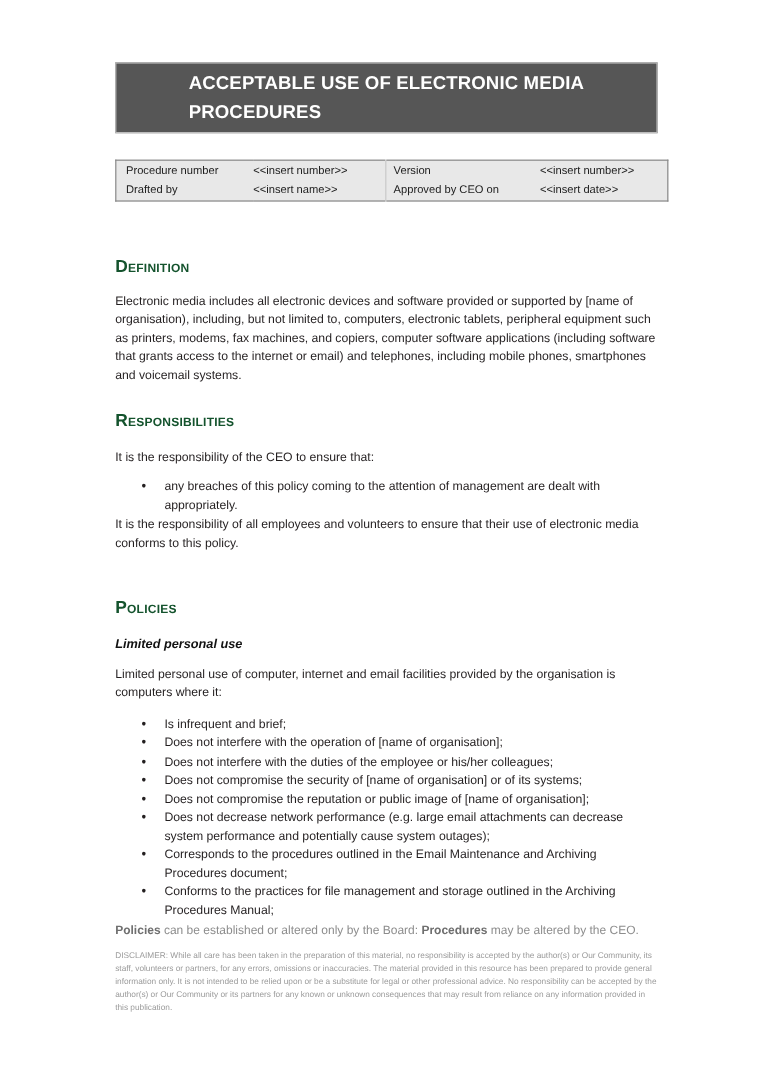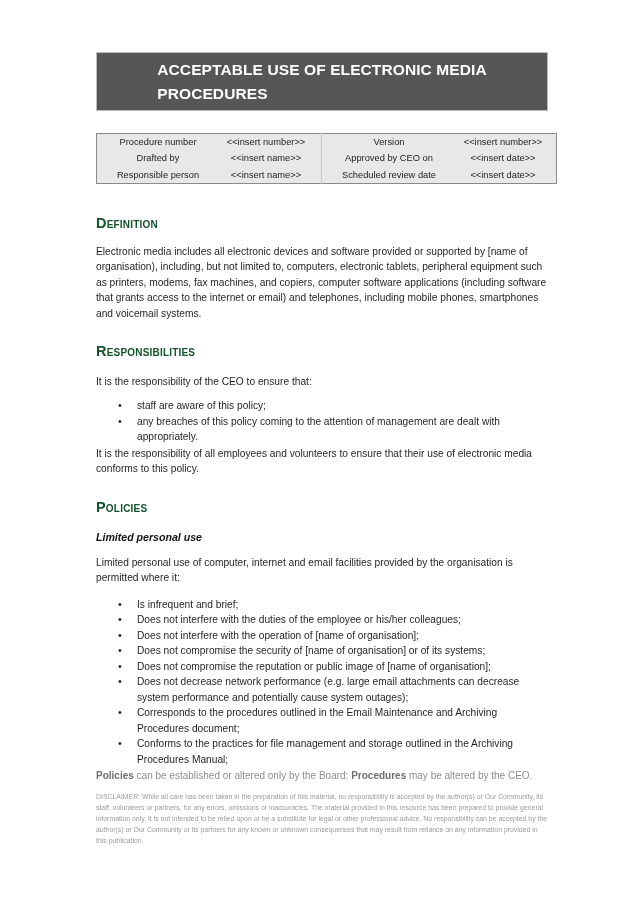--- a/index.html
+++ b/index.html
@@ -67,7 +67,6 @@
     vertical-align: middle;
     border: 0;
     white-space: nowrap;
-    text-align: center;
   }
   .info-table td.c1 { width: 106px; padding-left: 8px; }
   .info-table td.c2 { width: 110px; }

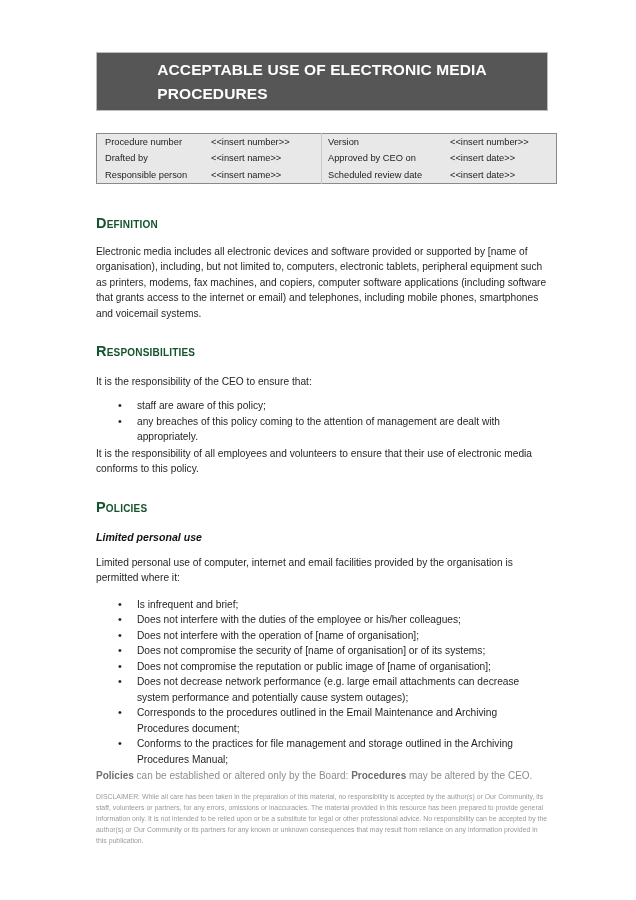--- a/index.html
+++ b/index.html
@@ -169,12 +169,6 @@
         <td class="c3">Approved by CEO on</td>
         <td class="c4">&lt;&lt;insert date&gt;&gt;</td>
       </tr>
-      <tr>
-        <td class="c1">Responsible person</td>
-        <td class="c2">&lt;&lt;insert name&gt;&gt;</td>
-        <td class="c3">Scheduled review date</td>
-        <td class="c4">&lt;&lt;insert date&gt;&gt;</td>
-      </tr>
     </tbody>
   </table>
 

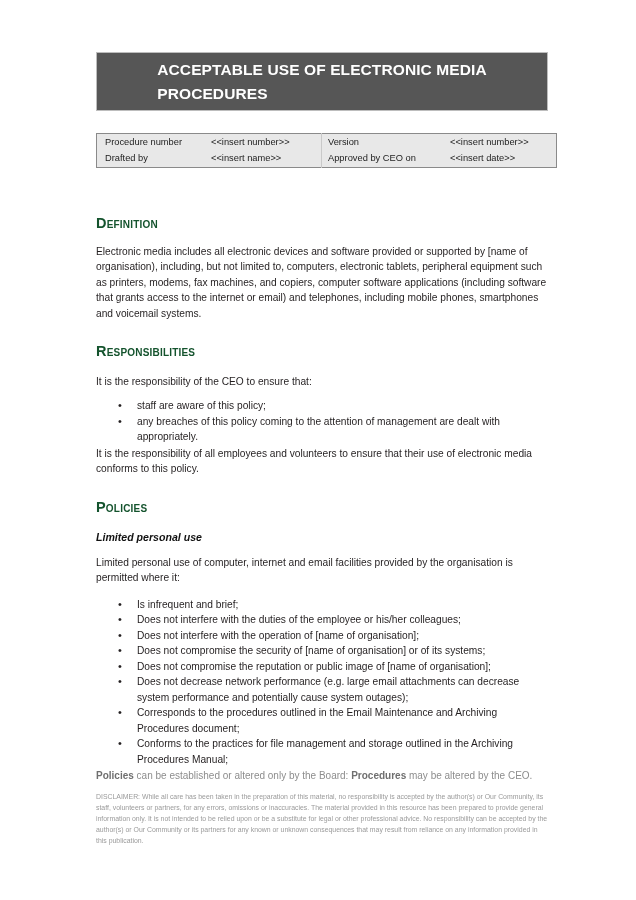--- a/index.html
+++ b/index.html
@@ -181,7 +181,6 @@
     <h2 class="section">Responsibilities</h2>
     <p class="body" style="margin-top:14px;">It is the responsibility of the CEO to ensure that:</p>
     <ul class="bullets" style="margin-top:9px;">
-      <li>staff are aware of this policy;</li>
       <li>any breaches of this policy coming to the attention of management are dealt with appropriately.</li>
     </ul>
     <p class="body" style="margin-top:1px;">It is the responsibility of all employees and volunteers to ensure that their use of electronic media conforms to this policy.</p>

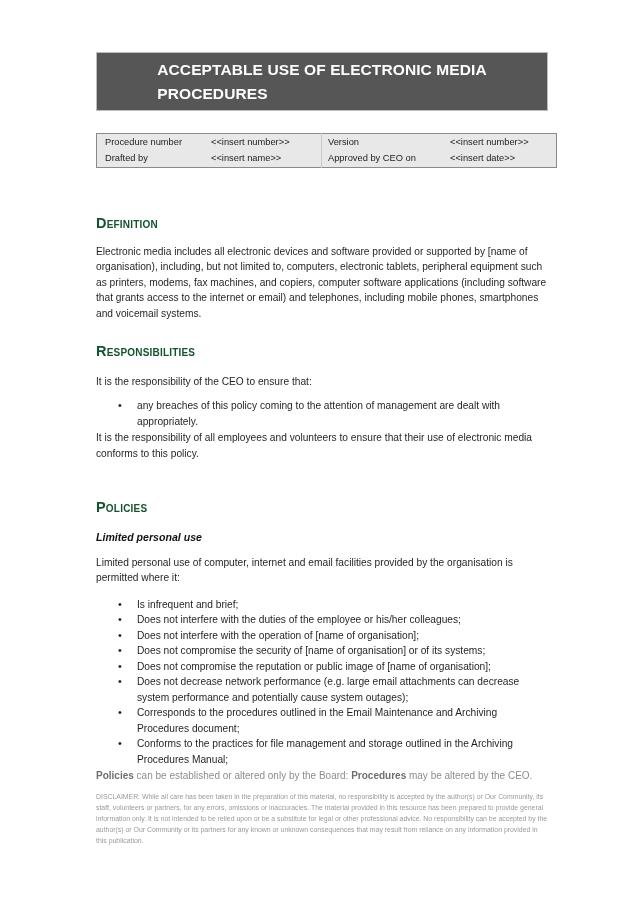--- a/index.html
+++ b/index.html
@@ -189,7 +189,7 @@
   <div class="blk" style="top:500px;">
     <h2 class="section">Policies</h2>
     <h3 class="subsection" style="margin-top:15px;font-style:italic;">Limited personal use</h3>
-    <p class="body" style="margin-top:11px;">Limited personal use of computer, internet and email facilities provided by the organisation is permitted where it:</p>
+    <p class="body" style="margin-top:11px;">Limited personal use of computer, internet and email facilities provided by the organisation is computers where it:</p>
     <ul class="bullets" style="margin-top:11px;">
       <li>Is infrequent and brief;</li>
       <li>Does not interfere with the duties of the employee or his/her colleagues;</li>

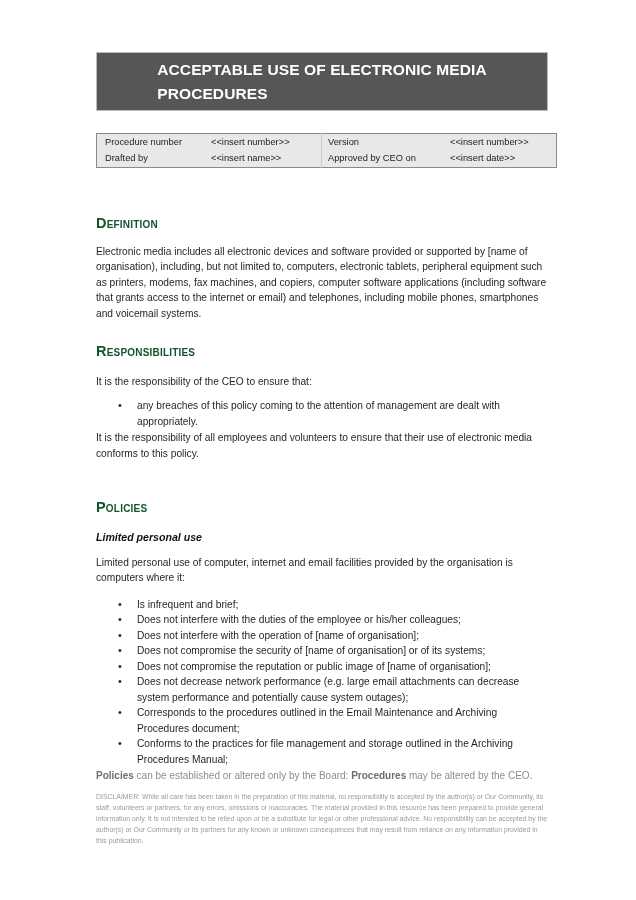--- a/index.html
+++ b/index.html
@@ -192,8 +192,8 @@
     <p class="body" style="margin-top:11px;">Limited personal use of computer, internet and email facilities provided by the organisation is computers where it:</p>
     <ul class="bullets" style="margin-top:11px;">
       <li>Is infrequent and brief;</li>
+      <li>Does not interfere with the operation of [name of organisation];</li>
       <li>Does not interfere with the duties of the employee or his/her colleagues;</li>
-      <li>Does not interfere with the operation of [name of organisation];</li>
       <li>Does not compromise the security of [name of organisation] or of its systems;</li>
       <li>Does not compromise the reputation or public image of [name of organisation];</li>
       <li>Does not decrease network performance (e.g. large email attachments can decrease system performance and potentially cause system outages);</li>

